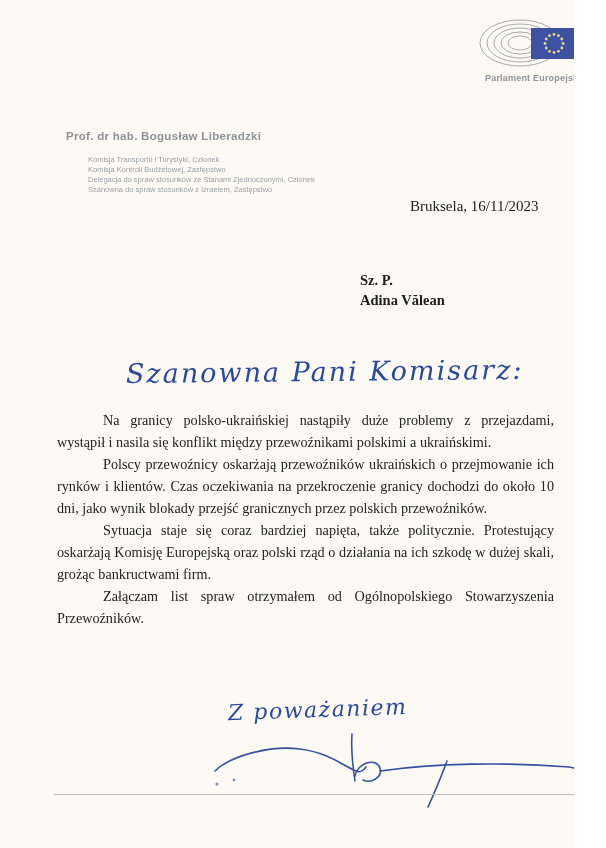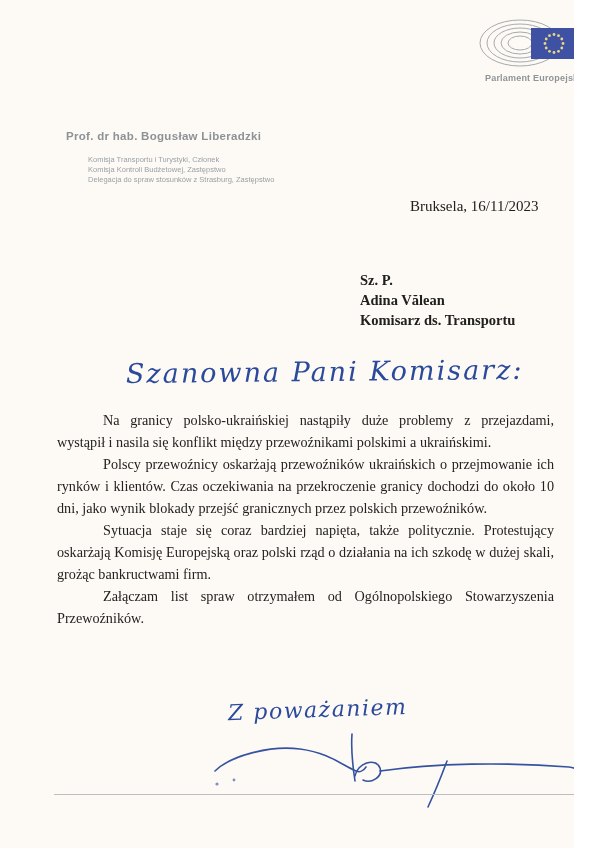--- a/index.html
+++ b/index.html
@@ -83,6 +83,7 @@
     <div class="sender-name">Prof. dr hab. Bogusław Liberadzki</div>
     <div class="sender-role">Komisja Transportu i Turystyki, Członek</div>
     <div class="sender-role">Komisja Kontroli Budżetowej, Zastępstwo</div>
+    <div class="sender-role">Delegacja do spraw stosunków ze Stanami Zjednoczonymi, Członek</div>
     <div class="sender-role">Delegacja do spraw stosunków z Strasburg, Zastępstwo</div>
   </div>
 

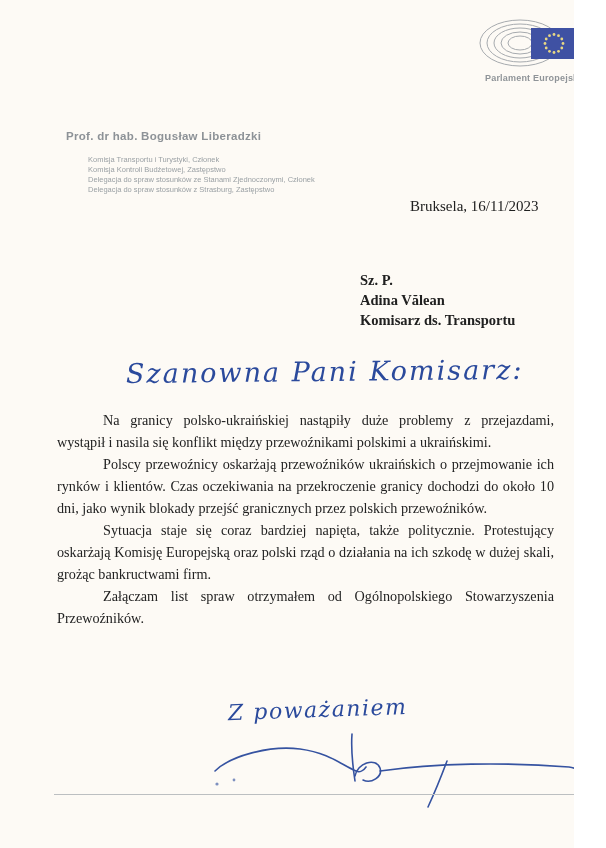--- a/index.html
+++ b/index.html
@@ -84,7 +84,7 @@
     <div class="sender-role">Komisja Transportu i Turystyki, Członek</div>
     <div class="sender-role">Komisja Kontroli Budżetowej, Zastępstwo</div>
     <div class="sender-role">Delegacja do spraw stosunków ze Stanami Zjednoczonymi, Członek</div>
-    <div class="sender-role">Delegacja do spraw stosunków z Strasburg, Zastępstwo</div>
+    <div class="sender-role">Szanowna do spraw stosunków z Izraelem, Zastępstwo</div>
   </div>
 
   <div class="dateline">Bruksela, 16/11/2023</div>

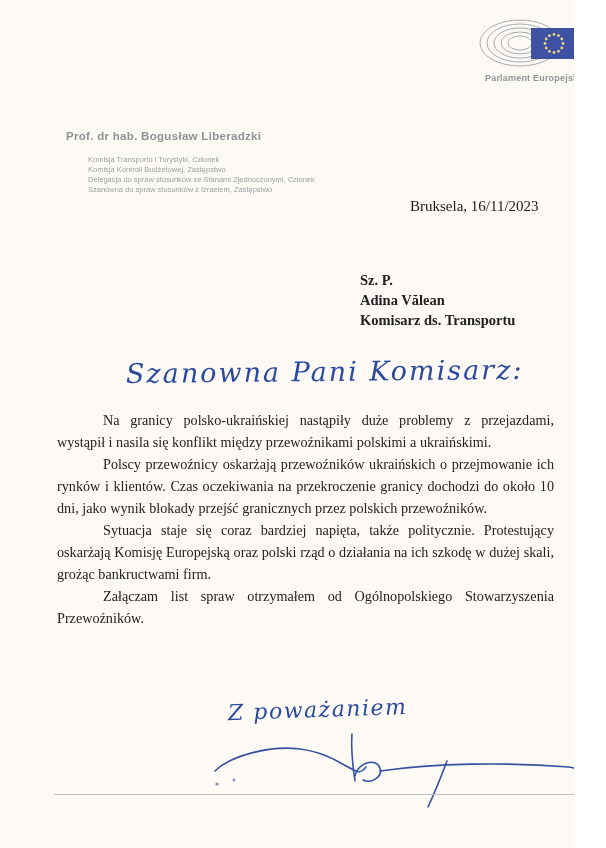--- a/index.html
+++ b/index.html
@@ -92,7 +92,6 @@
   <div class="recipient">
     <div>Sz. P.</div>
     <div>Adina Vălean</div>
-    <div>Komisarz ds. Transportu</div>
   </div>
 
   <div class="handwriting salutation">Szanowna Pani Komisarz:</div>

